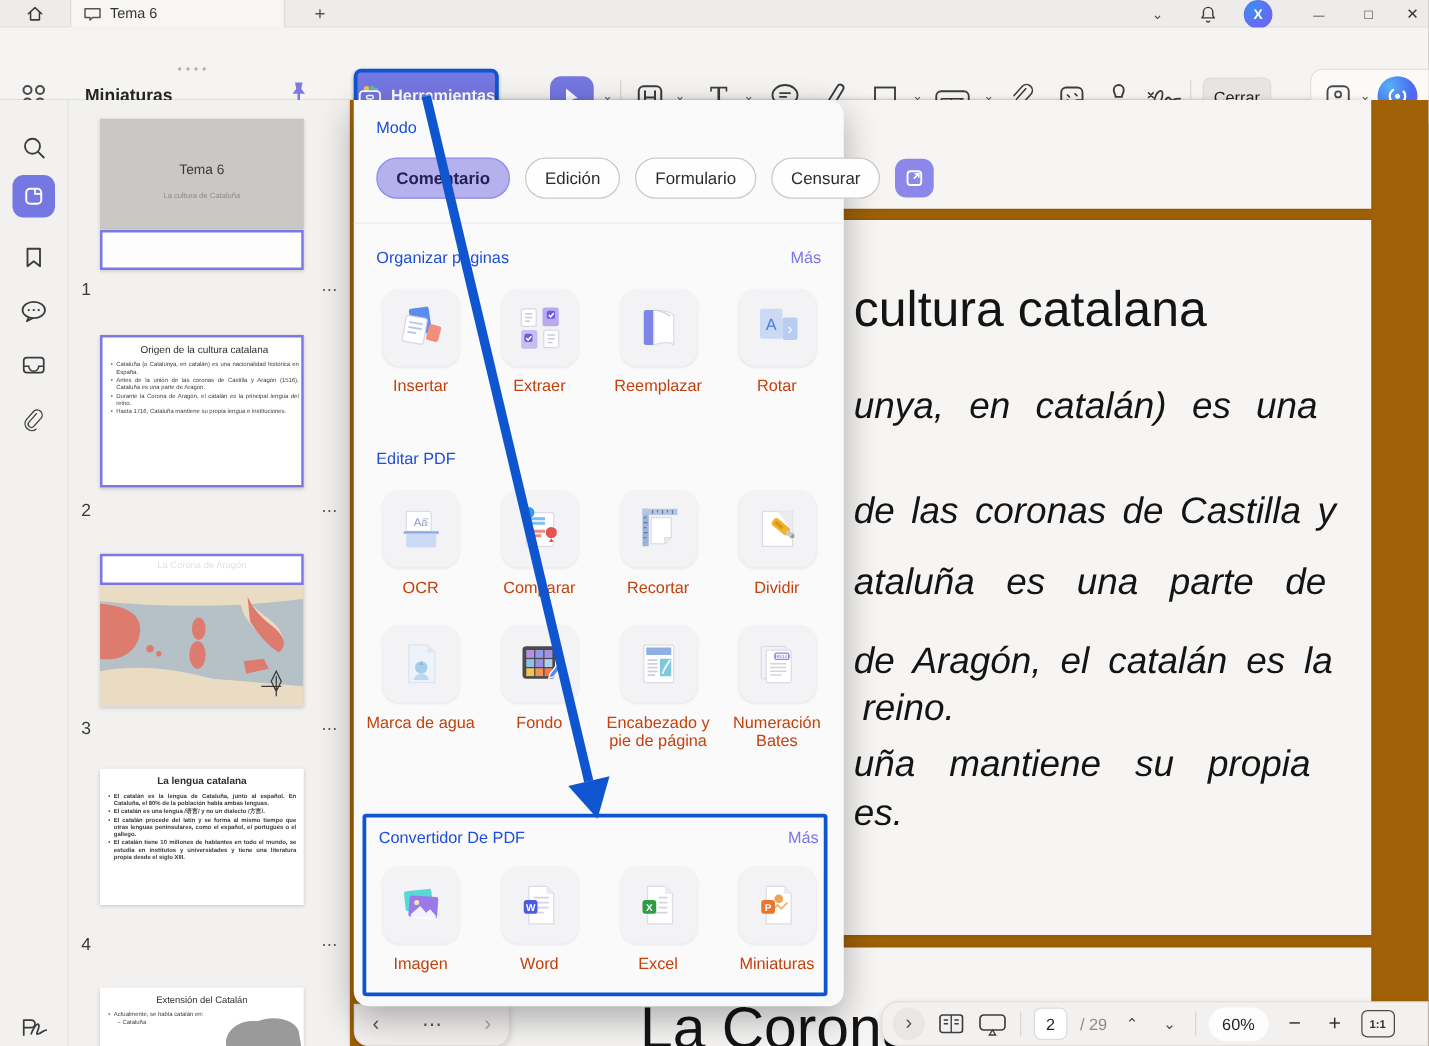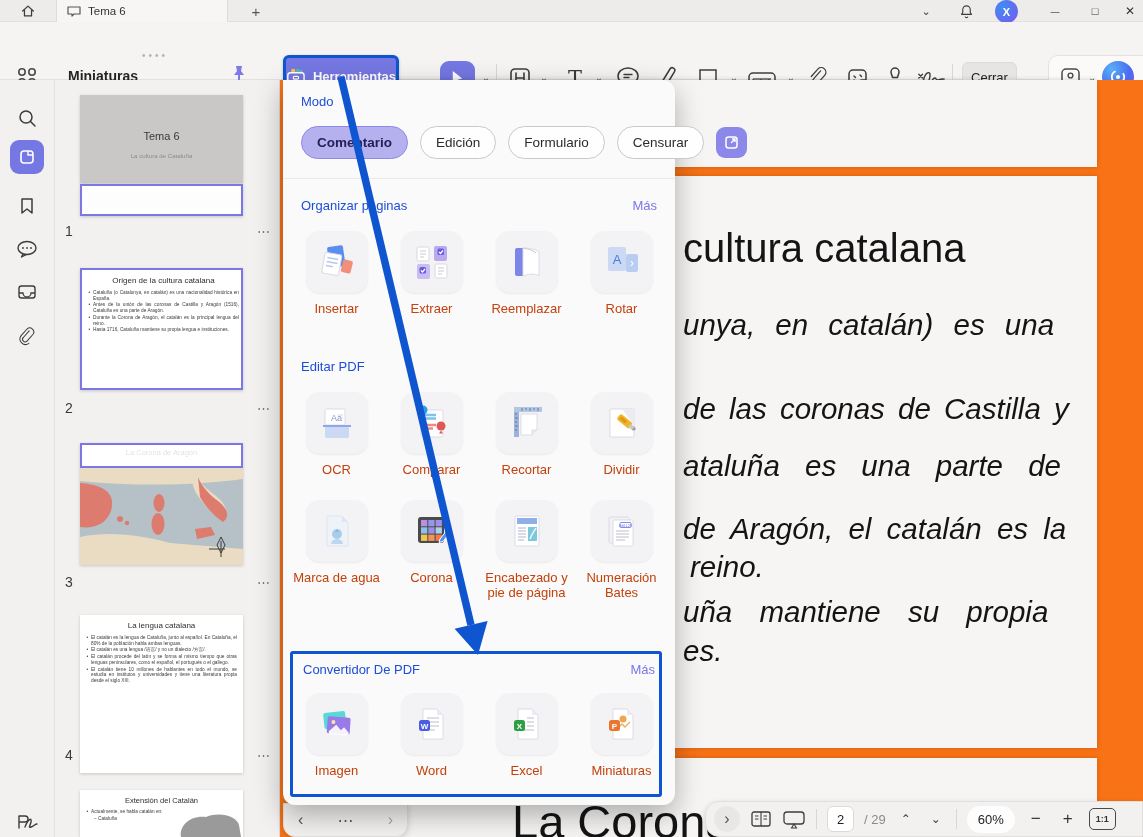--- a/index.html
+++ b/index.html
@@ -74,7 +74,7 @@
   .thumb-map{position:absolute;left:0;top:24px;}
 
   
-  .canvas{left:280px;top:80px;width:863px;height:757px;background:#f97316;}
+  .canvas{left:280px;top:80px;width:863px;height:757px;background:#a16207;}
   .page{left:110px;width:707px;background:#f6f5f4;box-shadow:0 0 5px rgba(0,0,0,.18);}
   .p1{top:0;height:87px;}
   .p2{top:96px;height:572px;}

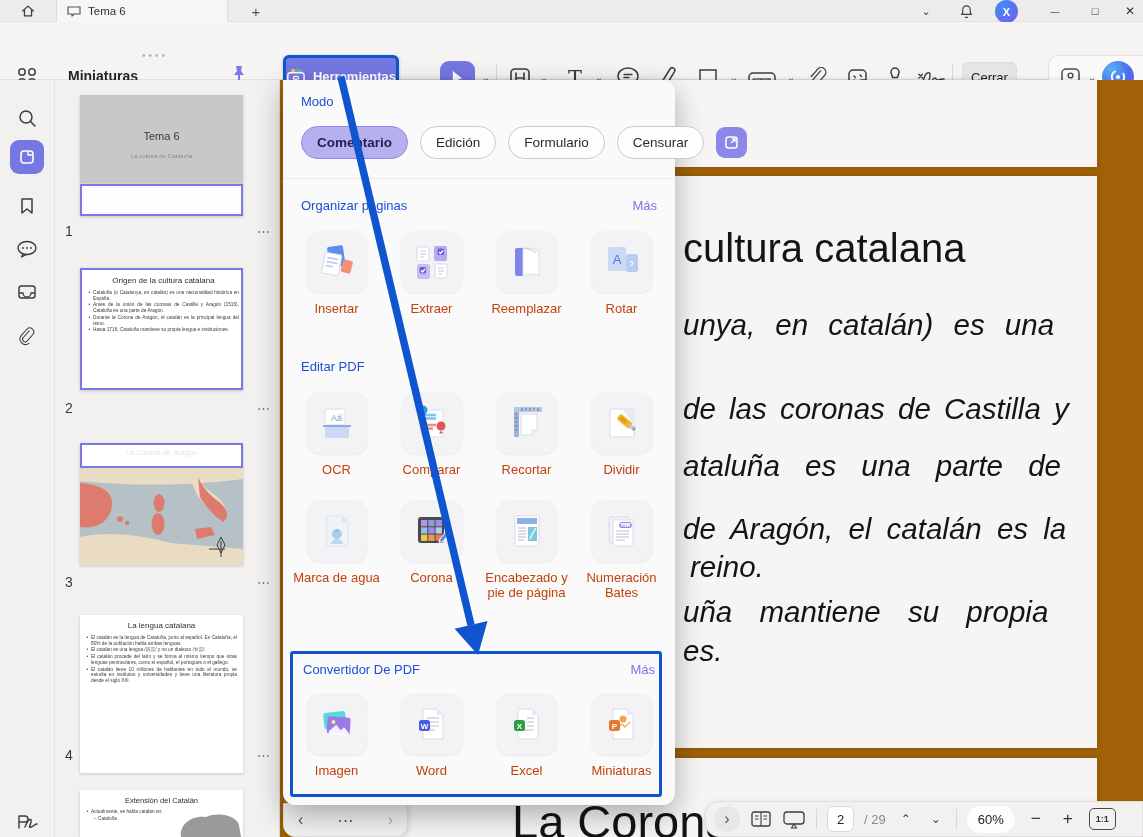--- a/index.html
+++ b/index.html
@@ -601,7 +601,7 @@
           <path d="M30,30 L37,21 l3,2.5 -7,9 -4,1 z" fill="#5b8df0" stroke="#fff" stroke-width="1"></path>
         </svg>
           </div>
-        <div class="tool-label">Corona</div>
+        <div class="tool-label">Fondo</div>
       </div>
       <div class="tool">
         <div class="tile">

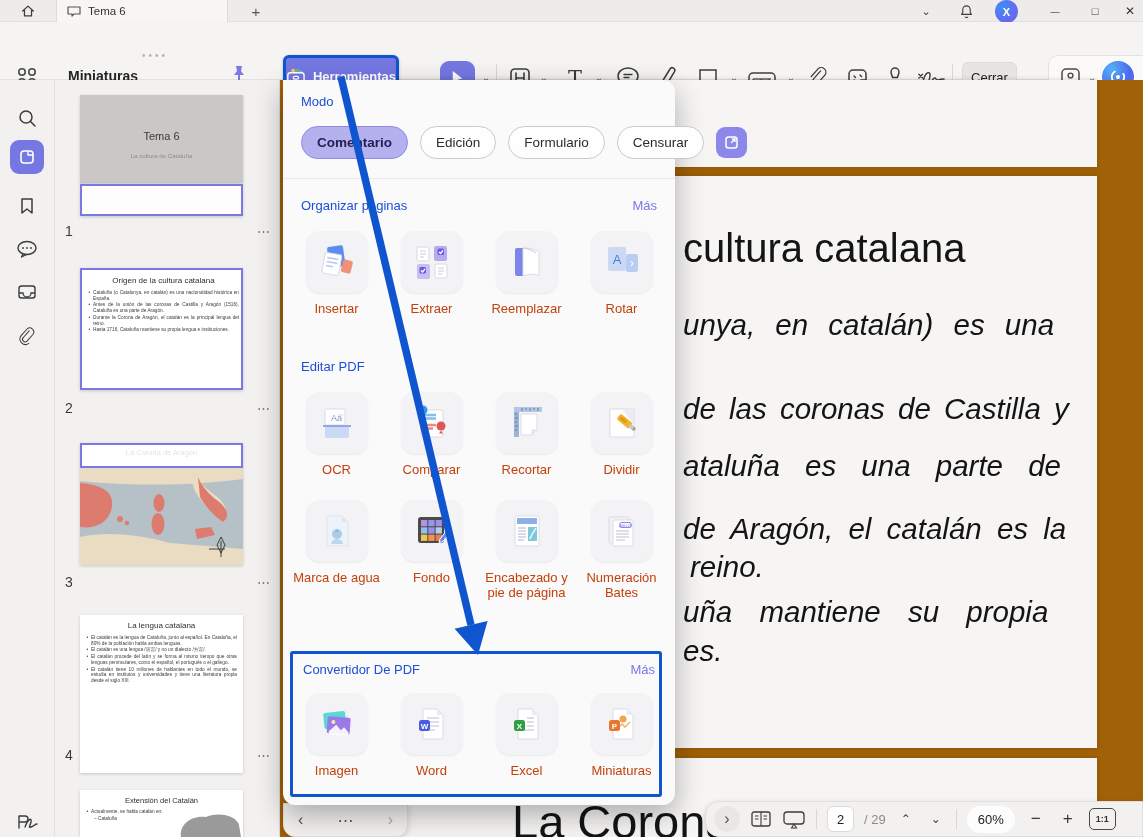--- a/index.html
+++ b/index.html
@@ -63,7 +63,7 @@
   .t2{top:188px;height:122px;border:2px solid #7b78e6;}
   .t3{top:363px;height:122px;}
   .t3-titlebox{left:25px;top:363px;width:163px;height:25px;background:rgba(255,255,255,.85);border:2px solid #7b78e6;z-index:3;}
-  .t4{top:535px;height:158px;}
+  .t4{top:535px;height:109px;font-weight:bold;}
   .t5{top:710px;height:47px;}
   .slide-inner{position:absolute;left:6px;top:3px;width:302px;transform:scale(.5);transform-origin:0 0;}
   .slide-title{text-align:center;font-size:16px;color:#2e2e2e;margin:6px 0 8px 0;}

